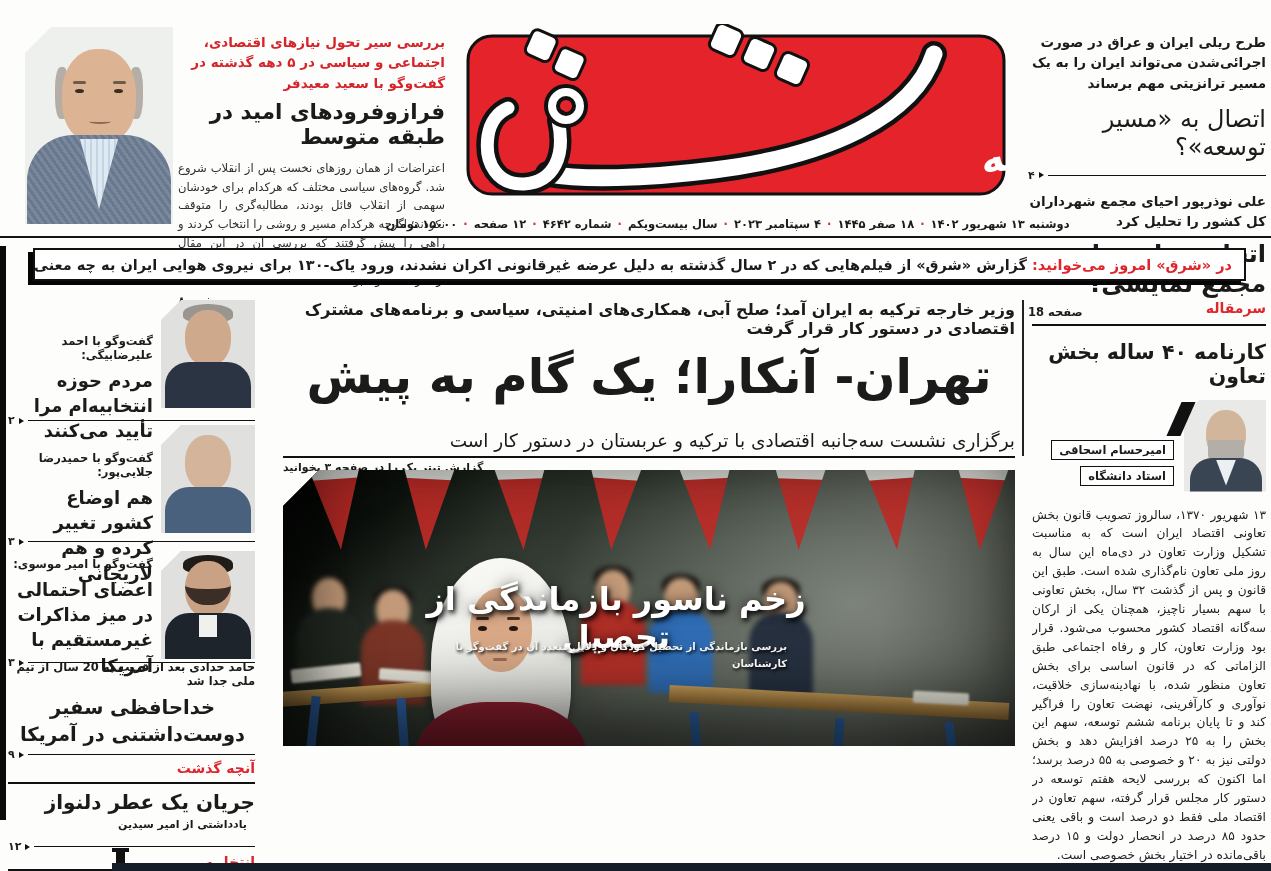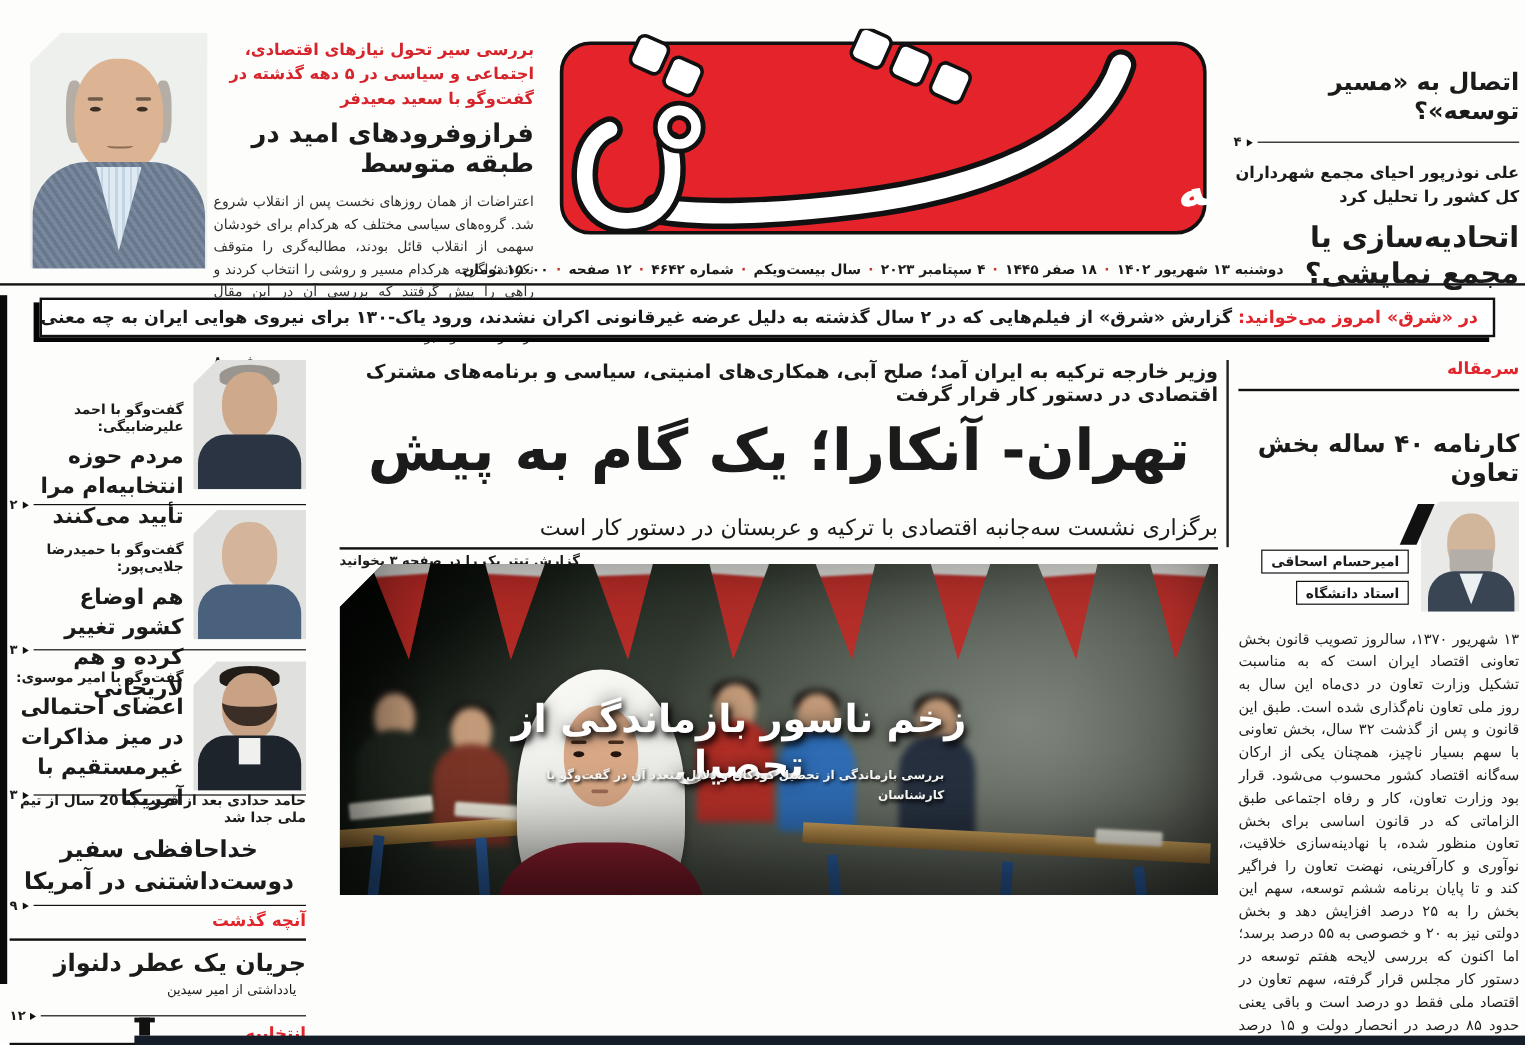--- a/index.html
+++ b/index.html
@@ -195,6 +195,7 @@
   <div class="top-rule"></div>
 
   <div class="tr-block">
+    <div class="tr-kicker">طرح ریلی ایران و عراق در صورت اجرائی‌شدن می‌تواند ایران را به یک مسیر ترانزیتی مهم برساند</div>
     <div class="tr-head1">اتصال به «مسیر توسعه»؟</div>
     <div class="marker">
       <span class="num">۴</span>

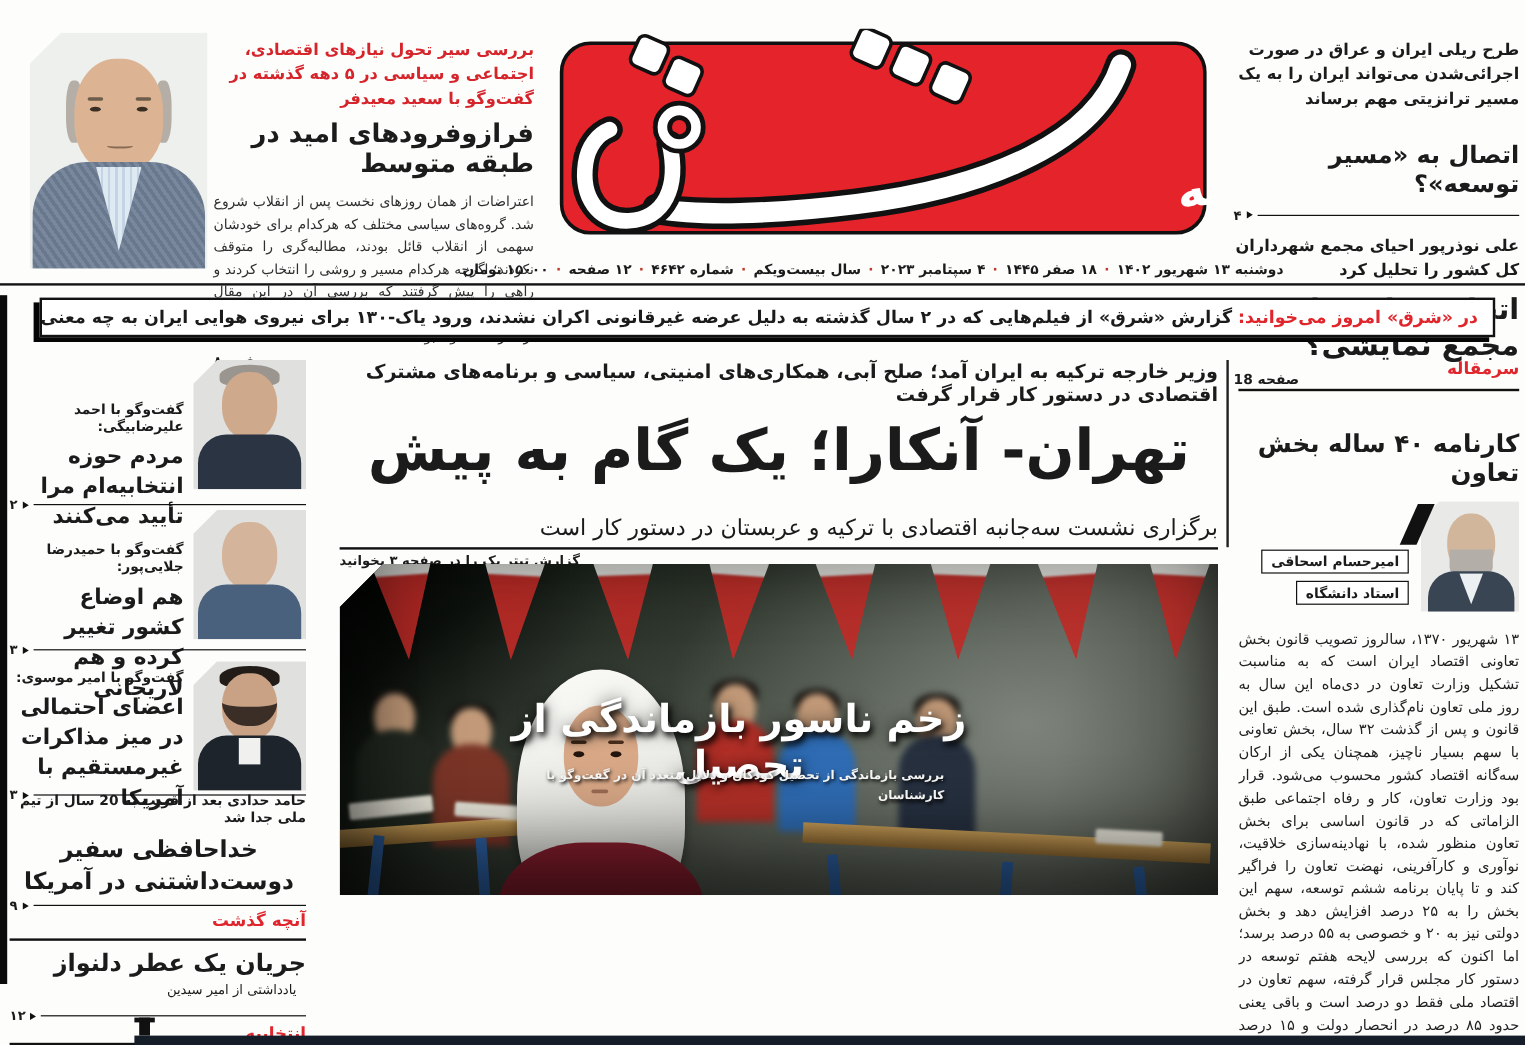--- a/index.html
+++ b/index.html
@@ -37,7 +37,7 @@
 
   .tr-block { position:absolute; left:1028px; top:32px; width:238px; text-align:right; }
   .tr-kicker { font-size:13.5px; font-weight:bold; line-height:1.5; }
-  .tr-head1 { font-size:20px; font-weight:bold; margin-top:24px; letter-spacing:-.3px; }
+  .tr-head1 { font-size:24px; font-weight:normal; margin-top:12px; letter-spacing:-.3px; }
   .tr-head2 { font-size:24px; font-weight:bold; margin-top:8px; line-height:1.25; letter-spacing:-.3px; }
   .tr-pageref { font-size:11.5px; font-weight:bold; text-align:left; margin-top:6px; }
   .marker { display:flex; align-items:center; gap:4px; direction:ltr; margin:9px 0 10px; }

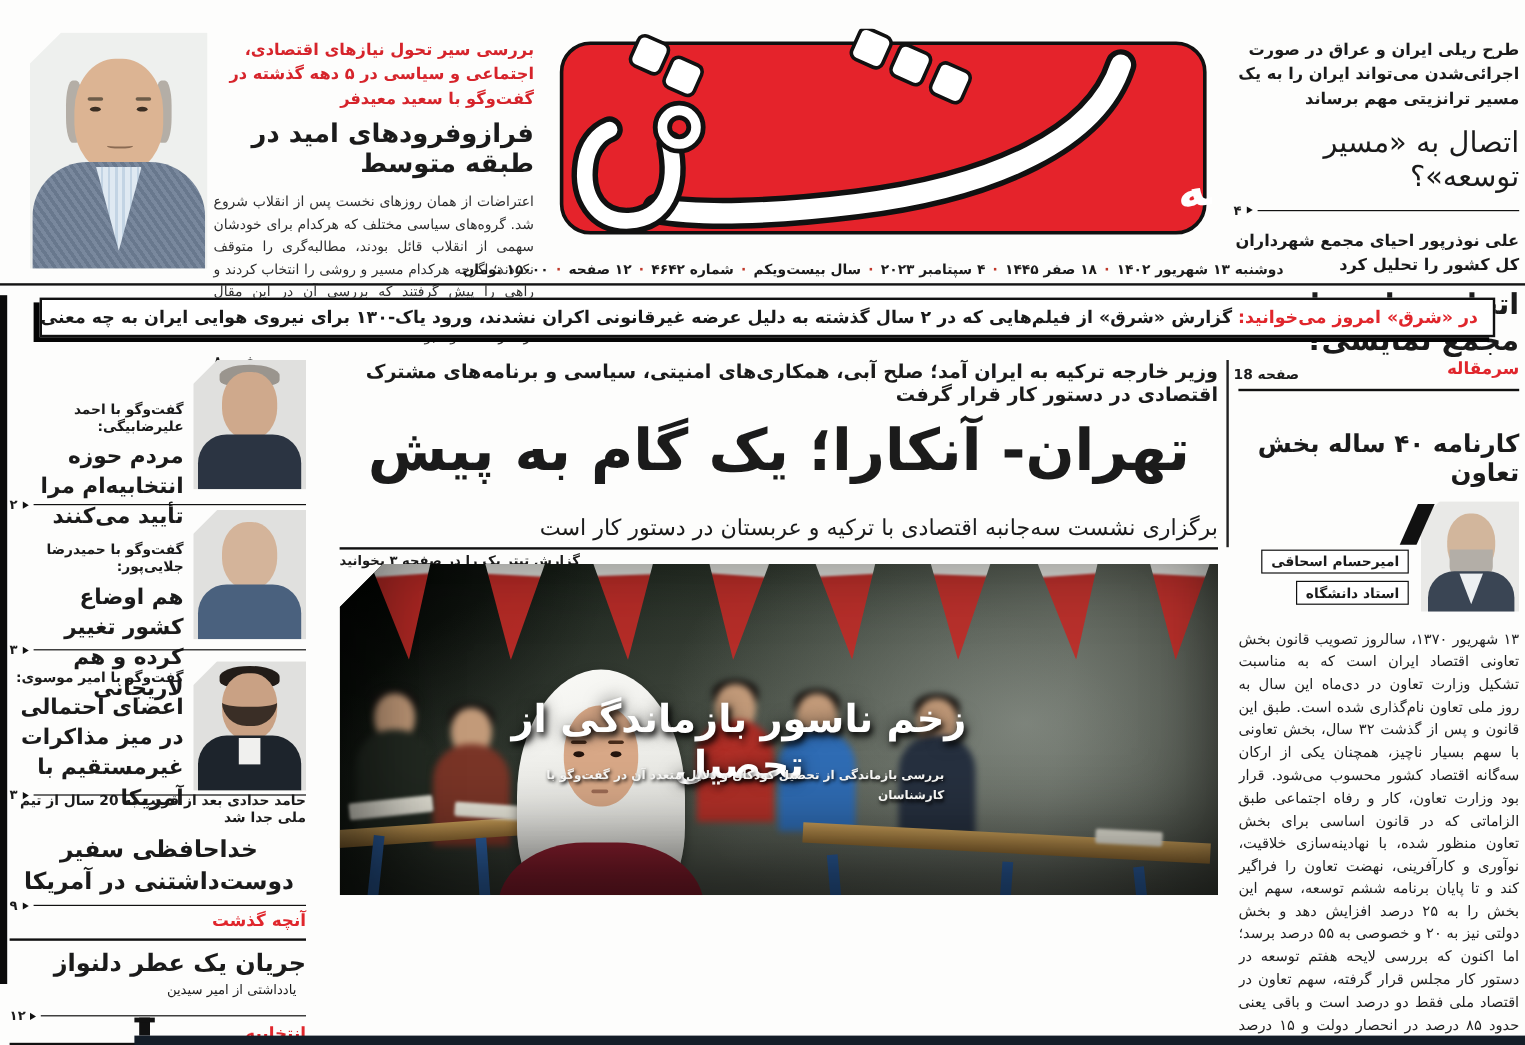--- a/index.html
+++ b/index.html
@@ -97,7 +97,7 @@
   .editorial { position:absolute; left:1032px; top:300px; width:234px; text-align:right; }
   .ed-label { color:#e0262c; font-weight:bold; font-size:14px; letter-spacing:4px; }
   .ed-rule { width:100%; height:1.5px; background:#111; margin-top:8px; }
-  .ed-head { font-size:20.5px; font-weight:bold; margin-top:32px; letter-spacing:-.3px; }
+  .ed-head { font-size:20.5px; font-weight:bold; margin-top:14px; letter-spacing:-.3px; }
   .ed-sub { font-size:13px; font-weight:bold; color:#3c3c3c; margin-top:9px; }
   .ed-author { position:relative; height:96px; margin-top:12px; }
   .ed-photo { position:absolute; right:0; top:0; width:82px; height:92px; background:#e9e9e7;

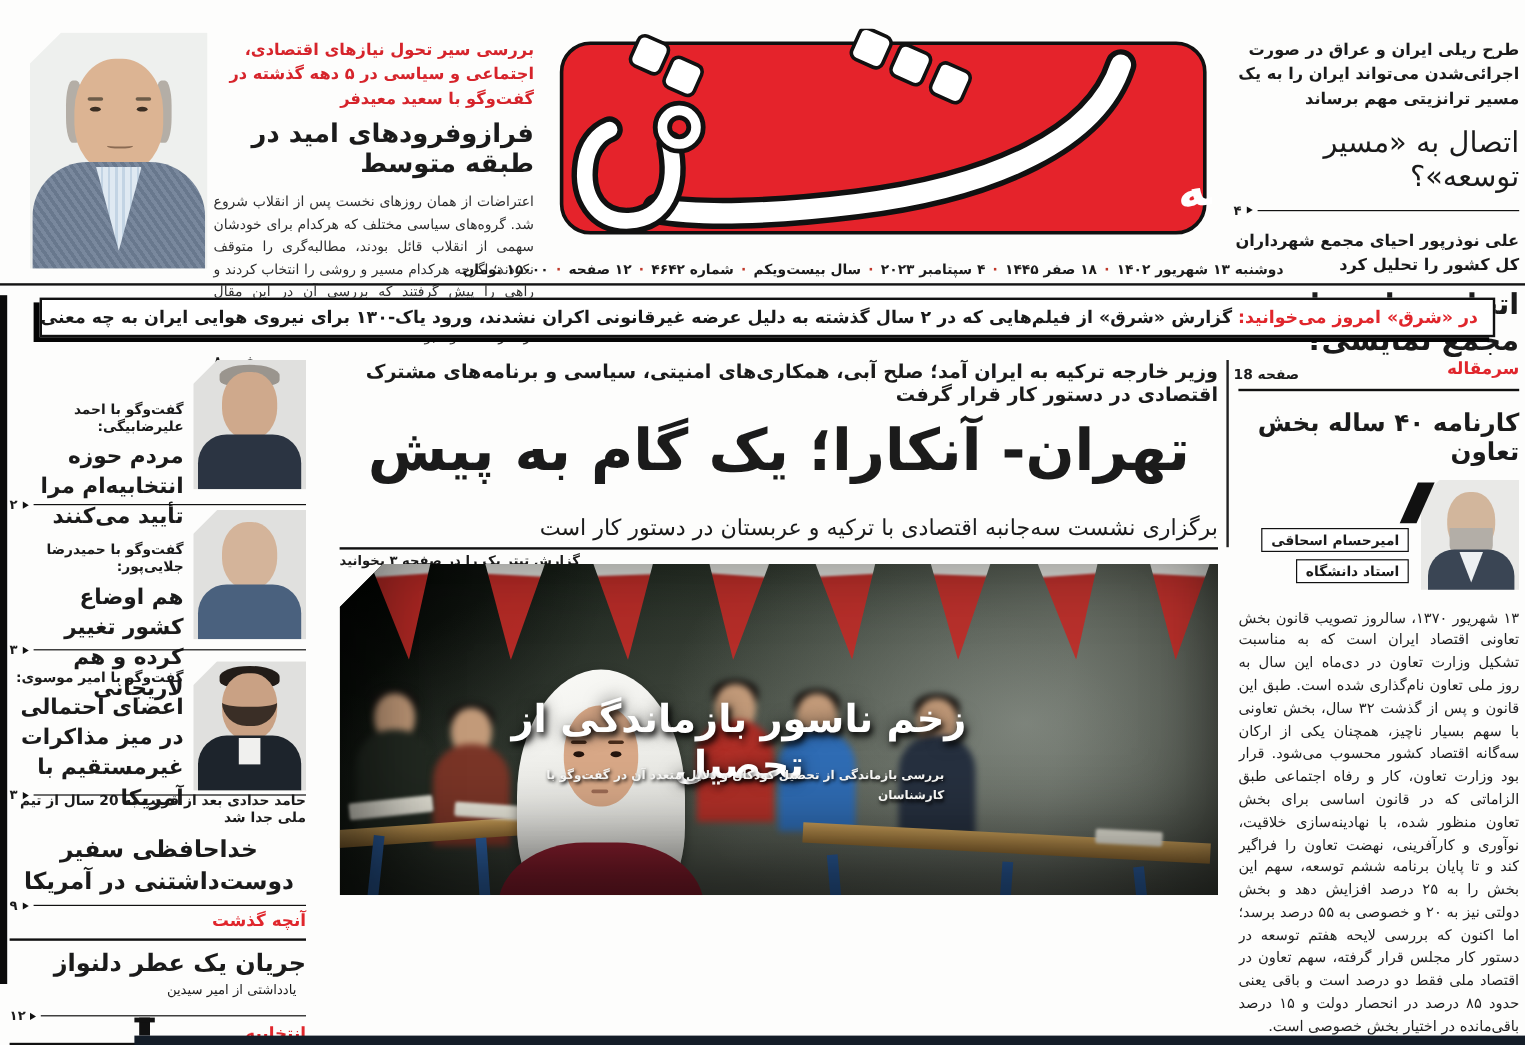--- a/index.html
+++ b/index.html
@@ -129,7 +129,7 @@
   .sb-seclabel { position:absolute; right:0; width:100%; color:#e0262c; font-weight:bold; font-size:14px; text-align:right; letter-spacing:1px; }
   .sb-secrule { position:absolute; right:0; width:100%; height:1.5px; background:#111; }
   .sb-pasthead { position:absolute; right:0; width:100%; font-size:20px; font-weight:bold; text-align:right; letter-spacing:-.3px; }
-  .sb-pastsub { position:absolute; right:8px; font-size:11px; font-weight:normal; text-align:right;margin-left:32px; }
+  .sb-pastsub { position:absolute; right:8px; font-size:11px; font-weight:bold; text-align:right;margin-left:32px; }
 
   
   .bottom-bar { position:absolute; left:112px; top:863px; width:1159px; height:8px; background:#141d28; }

